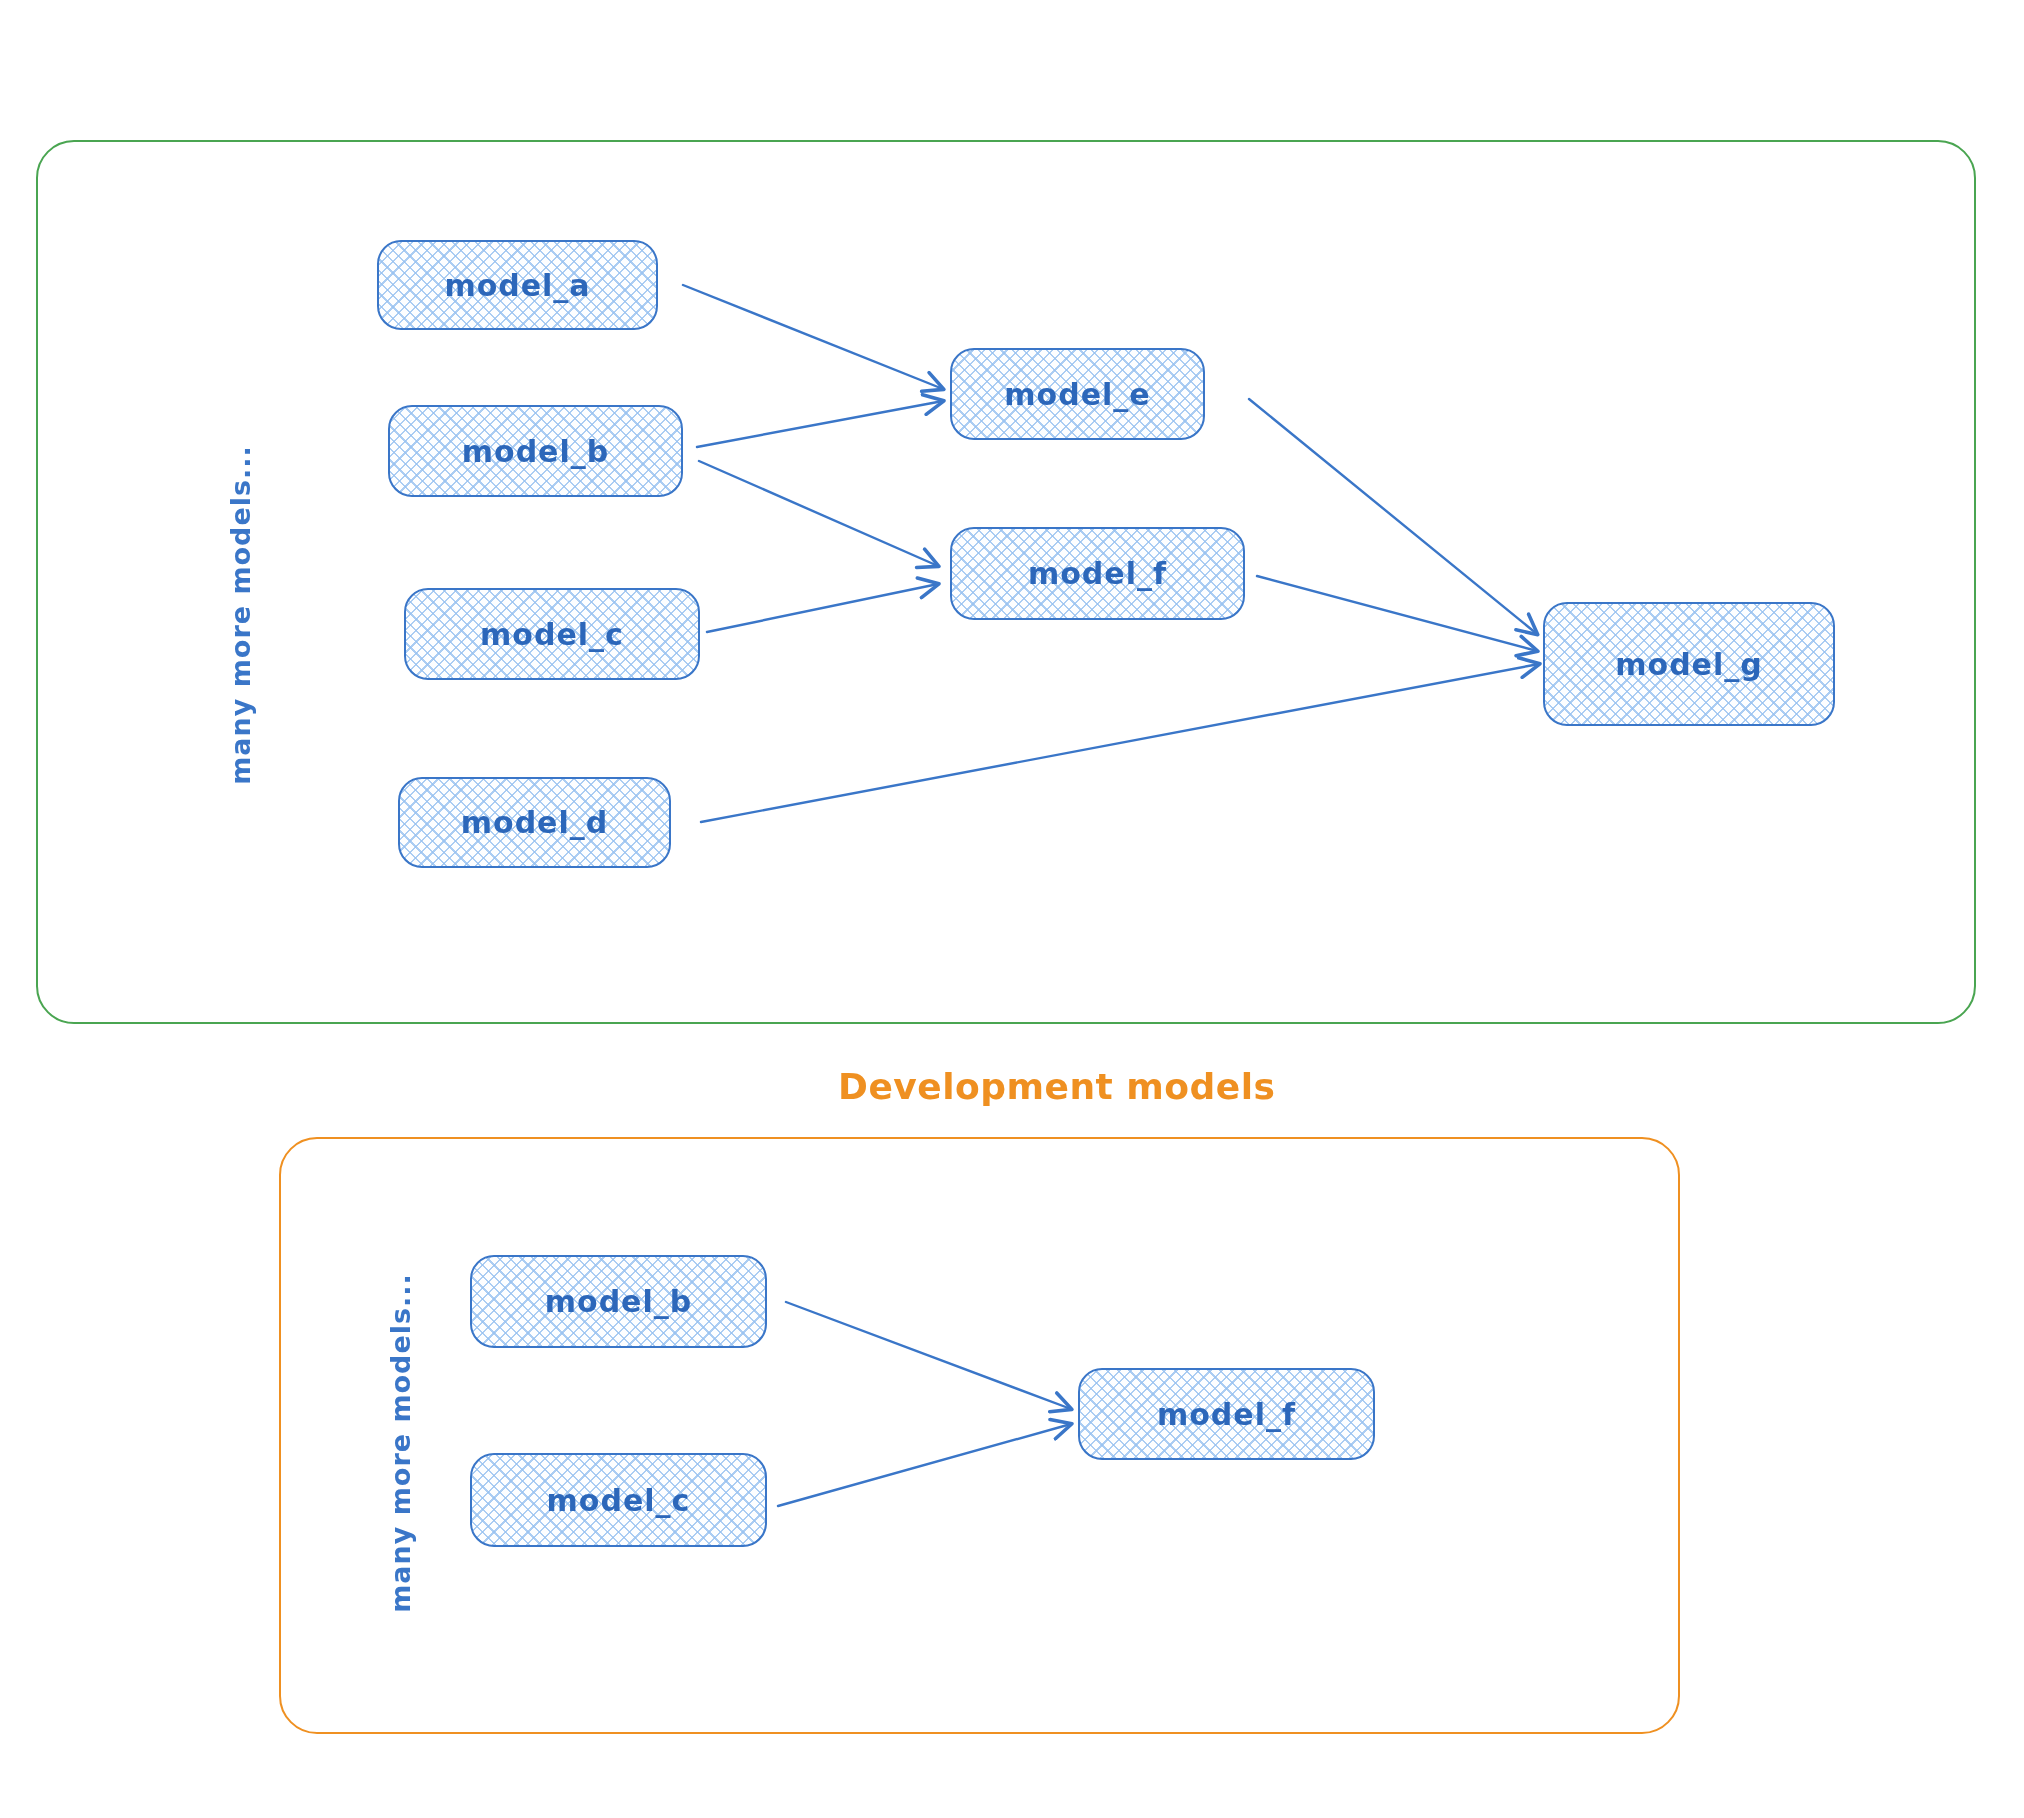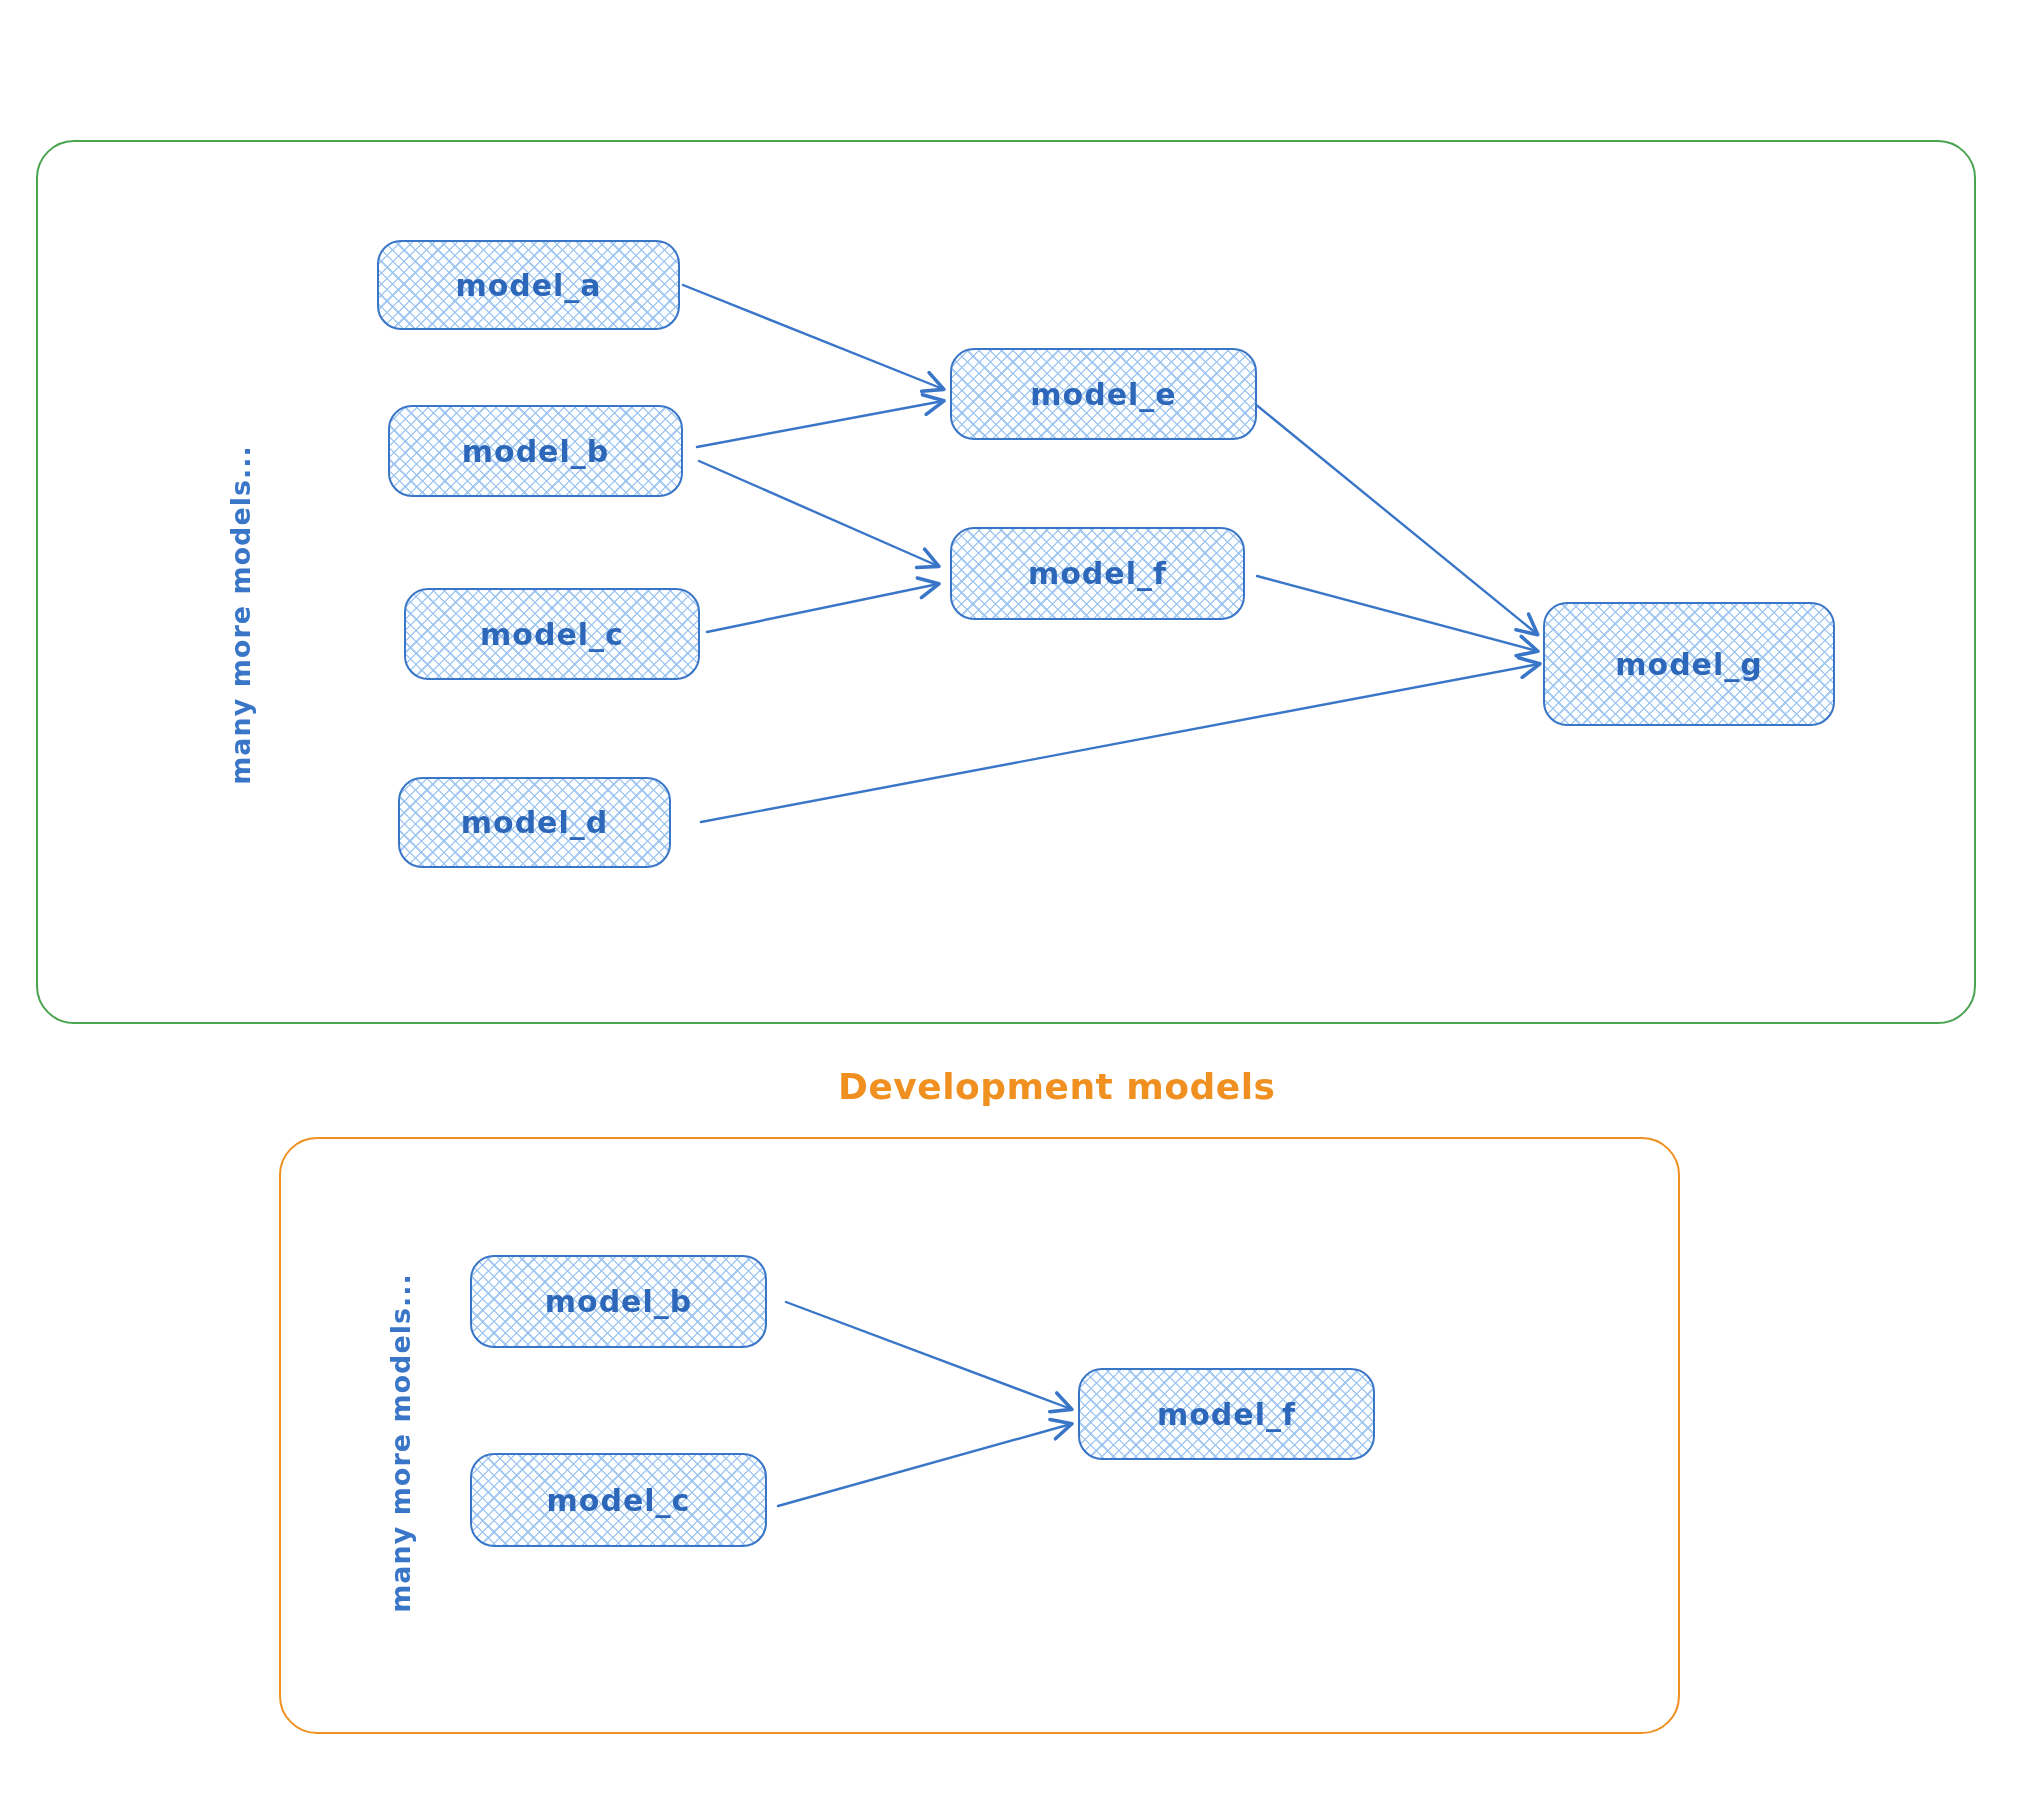--- a/index.html
+++ b/index.html
@@ -99,7 +99,7 @@
 
   <div class="side-label" style="left: 400px; top: 1443px;">many more models...</div>
 
-<div class="node" style="left: 377px; top: 240px; width: 303px; height: 90px;">
+<div class="node" style="left: 377px; top: 240px; width: 281px; height: 90px;">
       <span class="node-label">model_a</span>
     </div>
     <div class="node" style="left: 388px; top: 405px; width: 295px; height: 92px;">

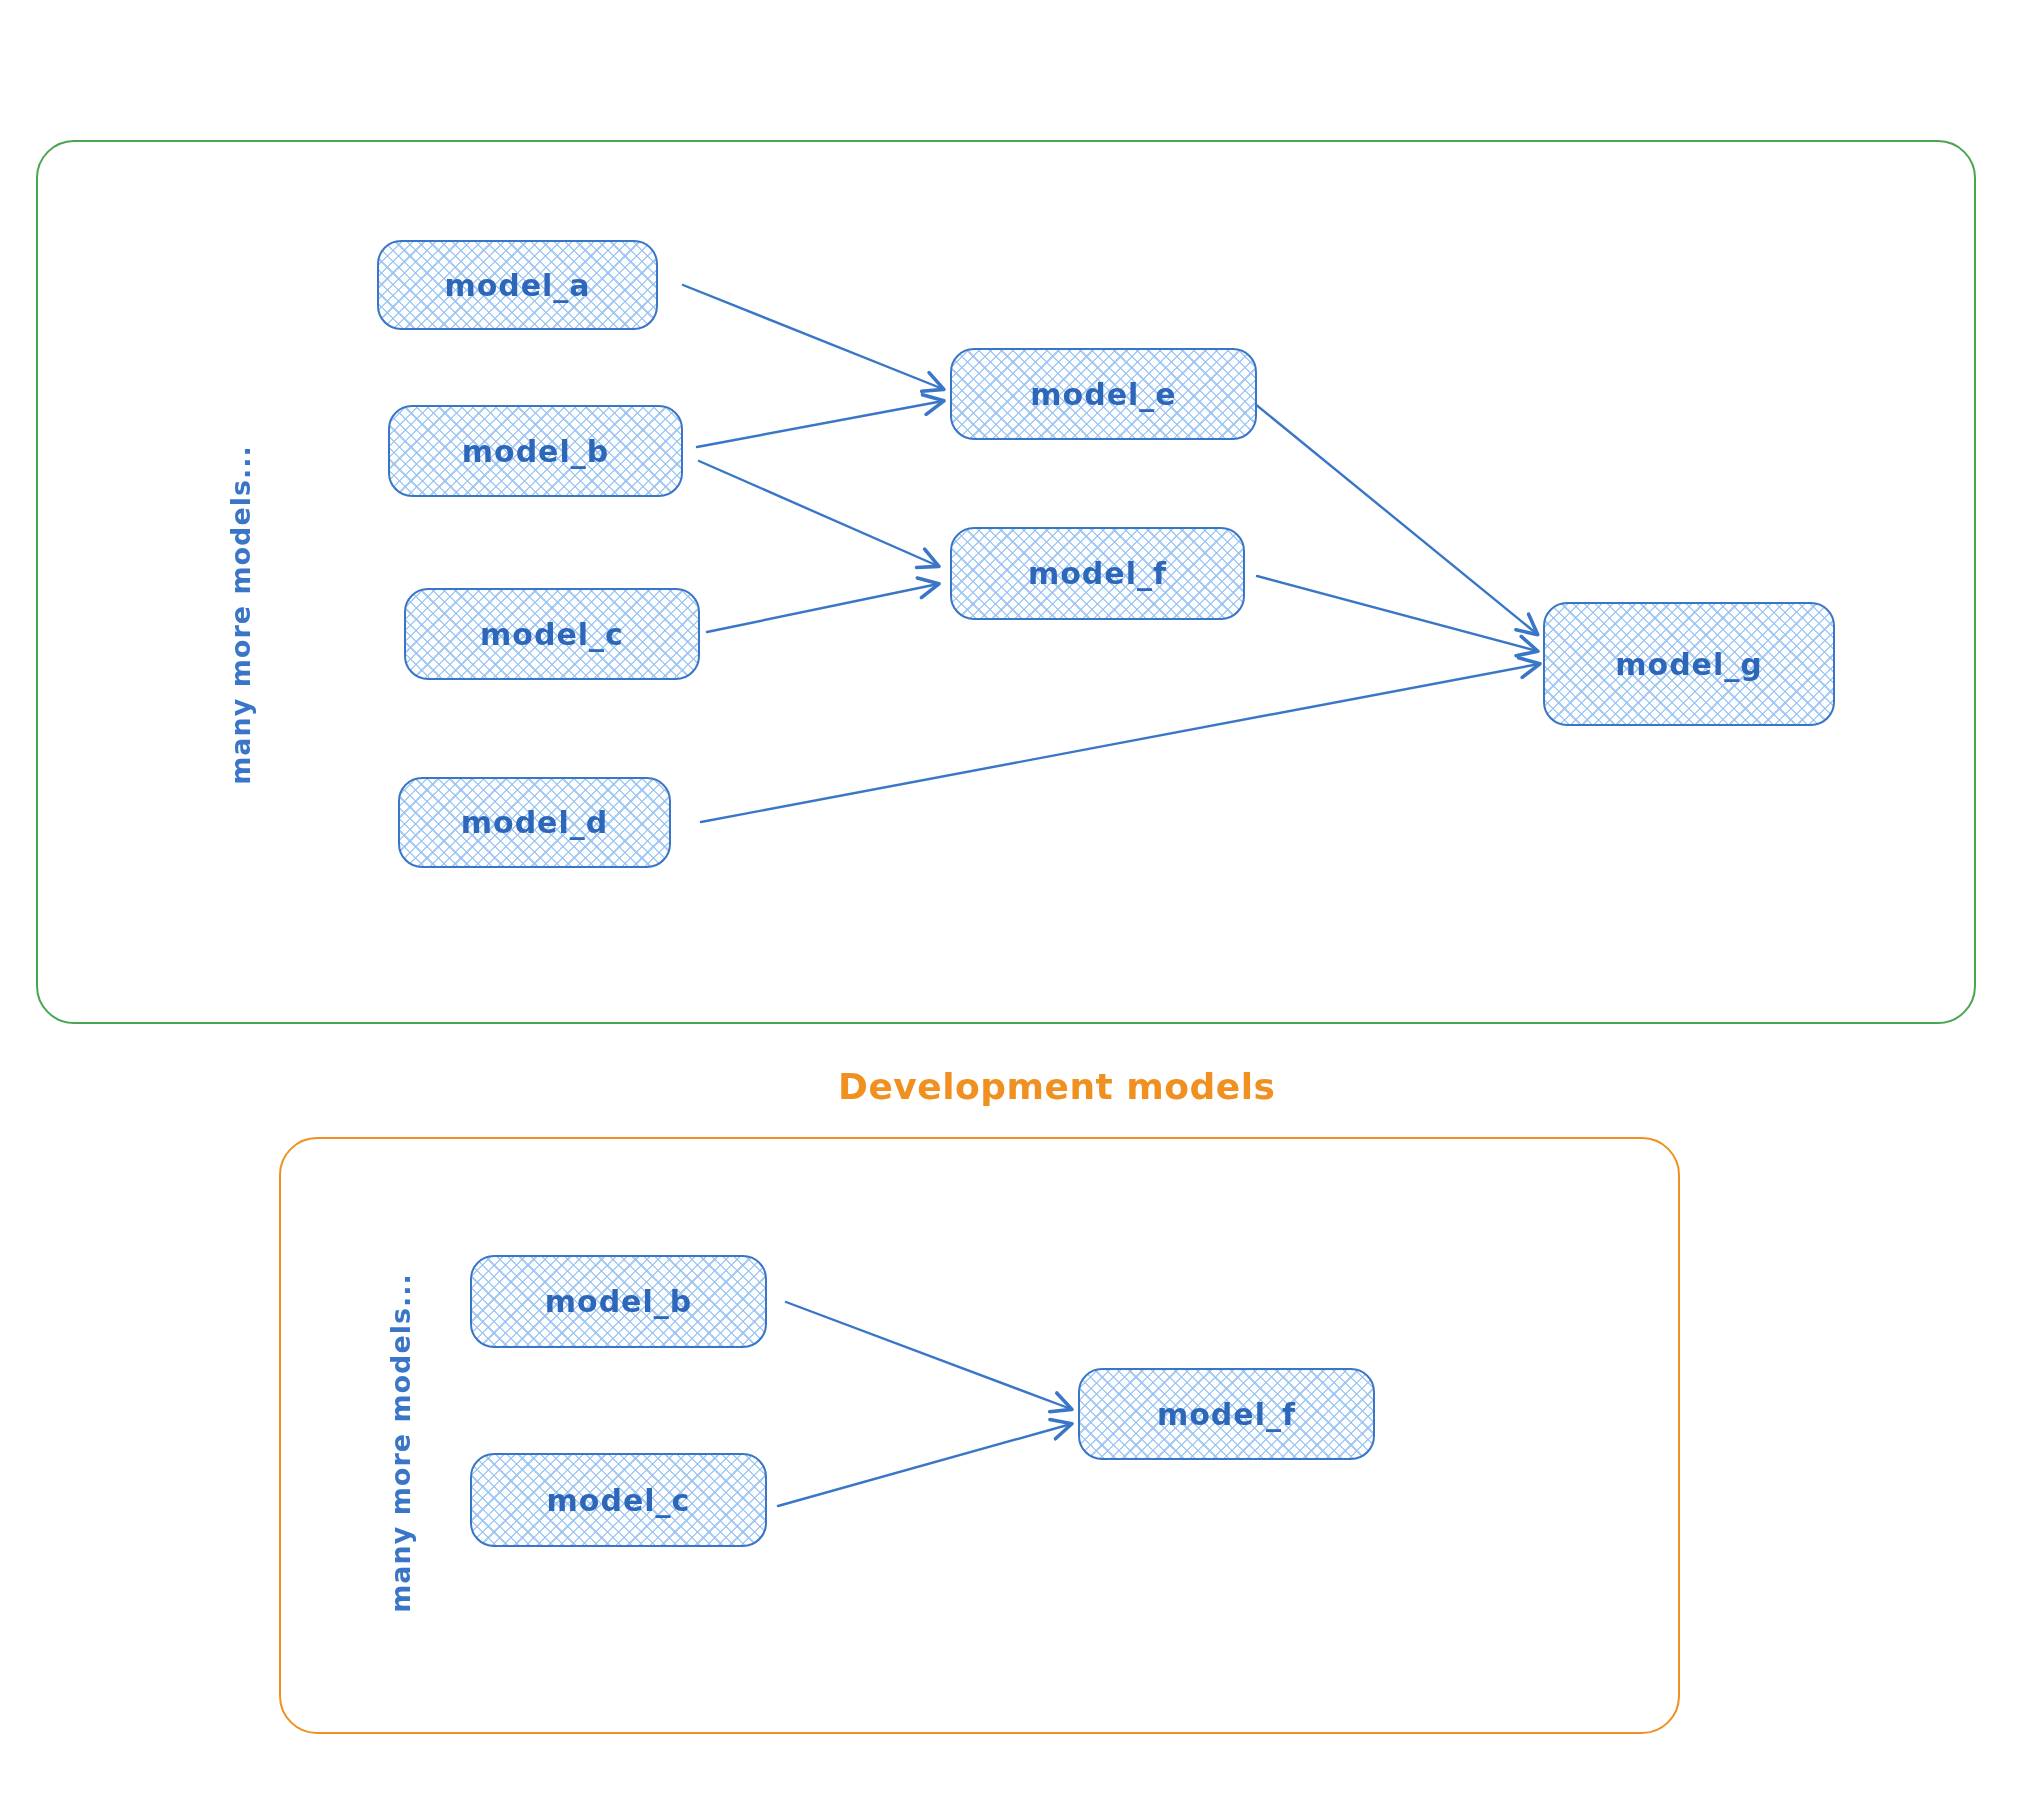--- a/index.html
+++ b/index.html
@@ -111,7 +111,7 @@
     <div class="node" style="left: 398px; top: 777px; width: 273px; height: 91px;">
       <span class="node-label">model_d</span>
     </div>
-    <div class="node" style="left: 950px; top: 348px; width: 307px; height: 92px;">
+    <div class="node" style="left: 950px; top: 348px; width: 255px; height: 92px;">
       <span class="node-label">model_e</span>
     </div>
     <div class="node" style="left: 950px; top: 527px; width: 295px; height: 93px;">

